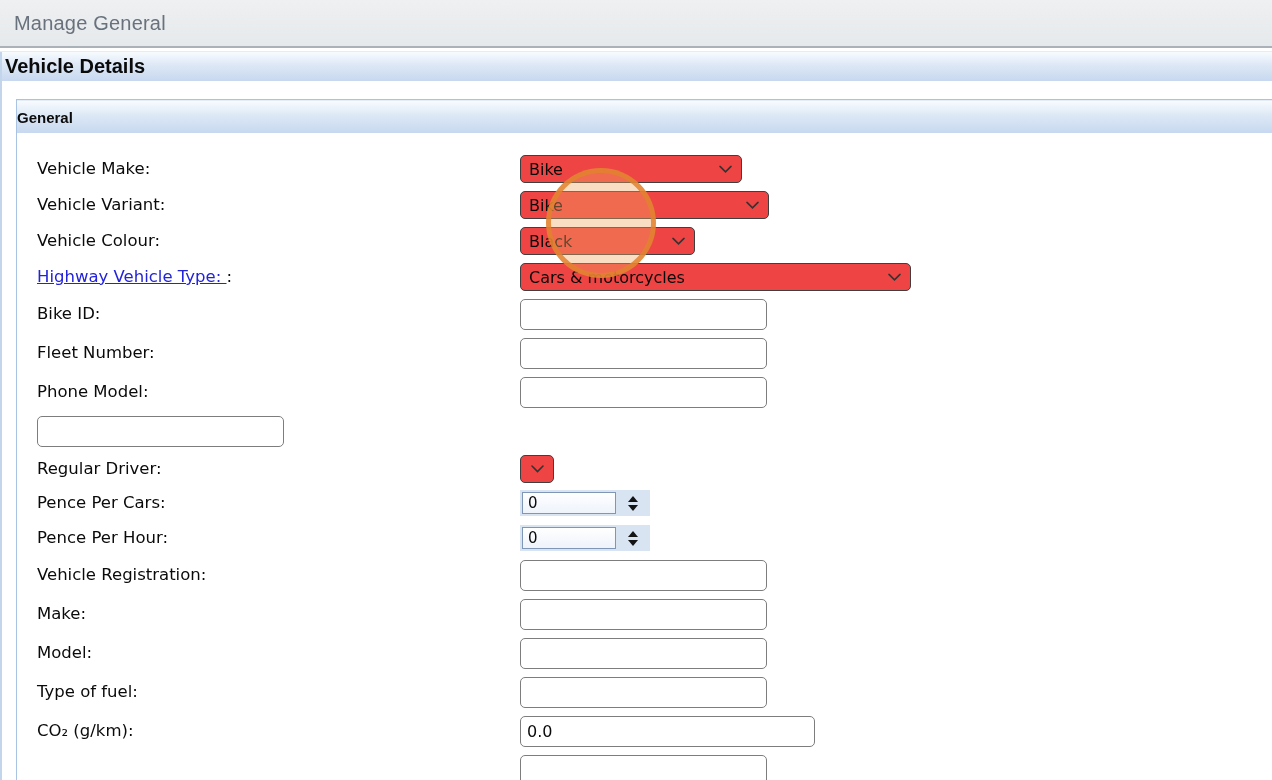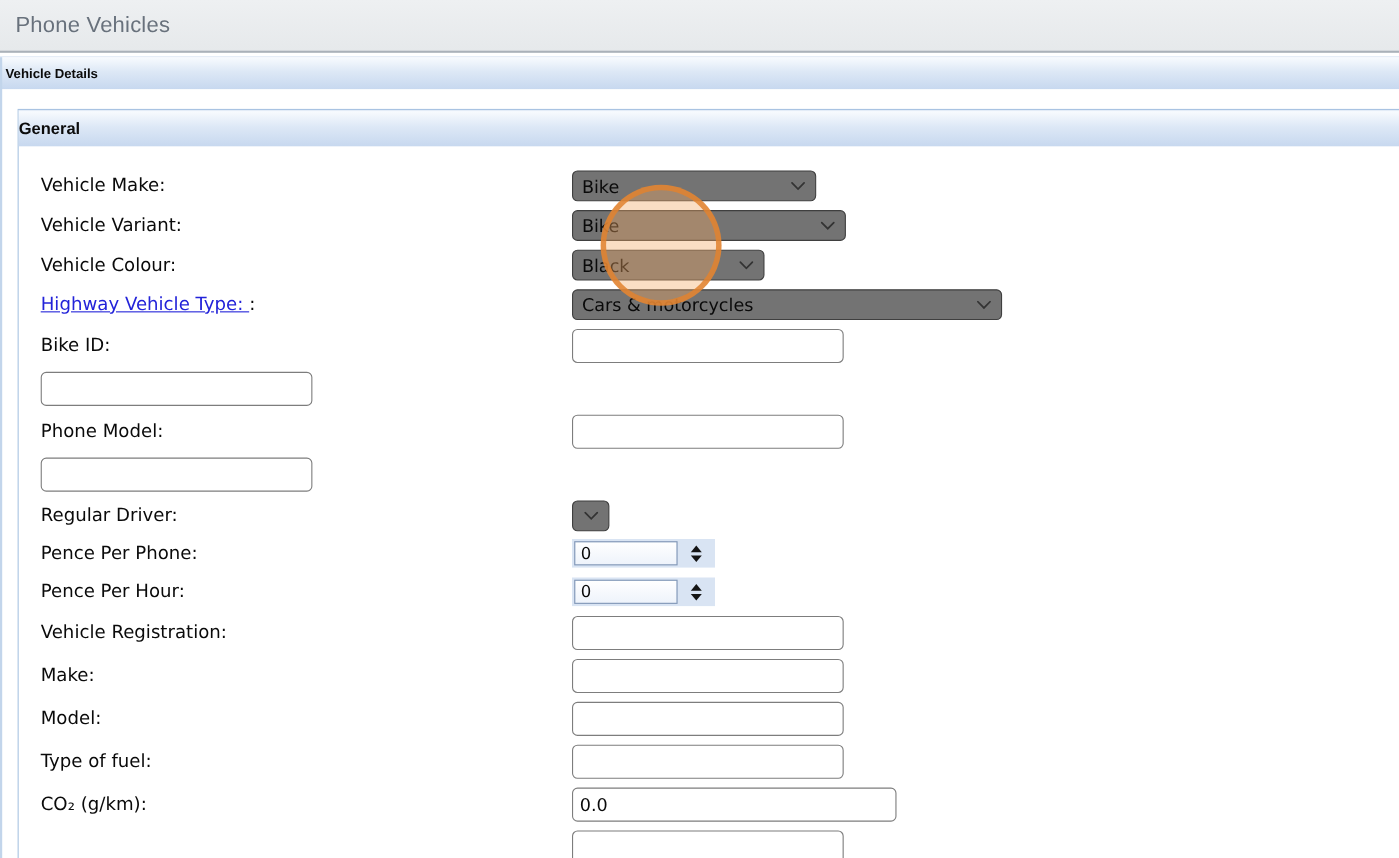--- a/index.html
+++ b/index.html
@@ -102,7 +102,7 @@
 <body>
 
 <div class="topbar">
-  <span class="tab-title">Phone Vehicles</span>
+  <span class="tab-title">Manage General</span>
 </div>
 
 <div class="bluebar vd-bar">

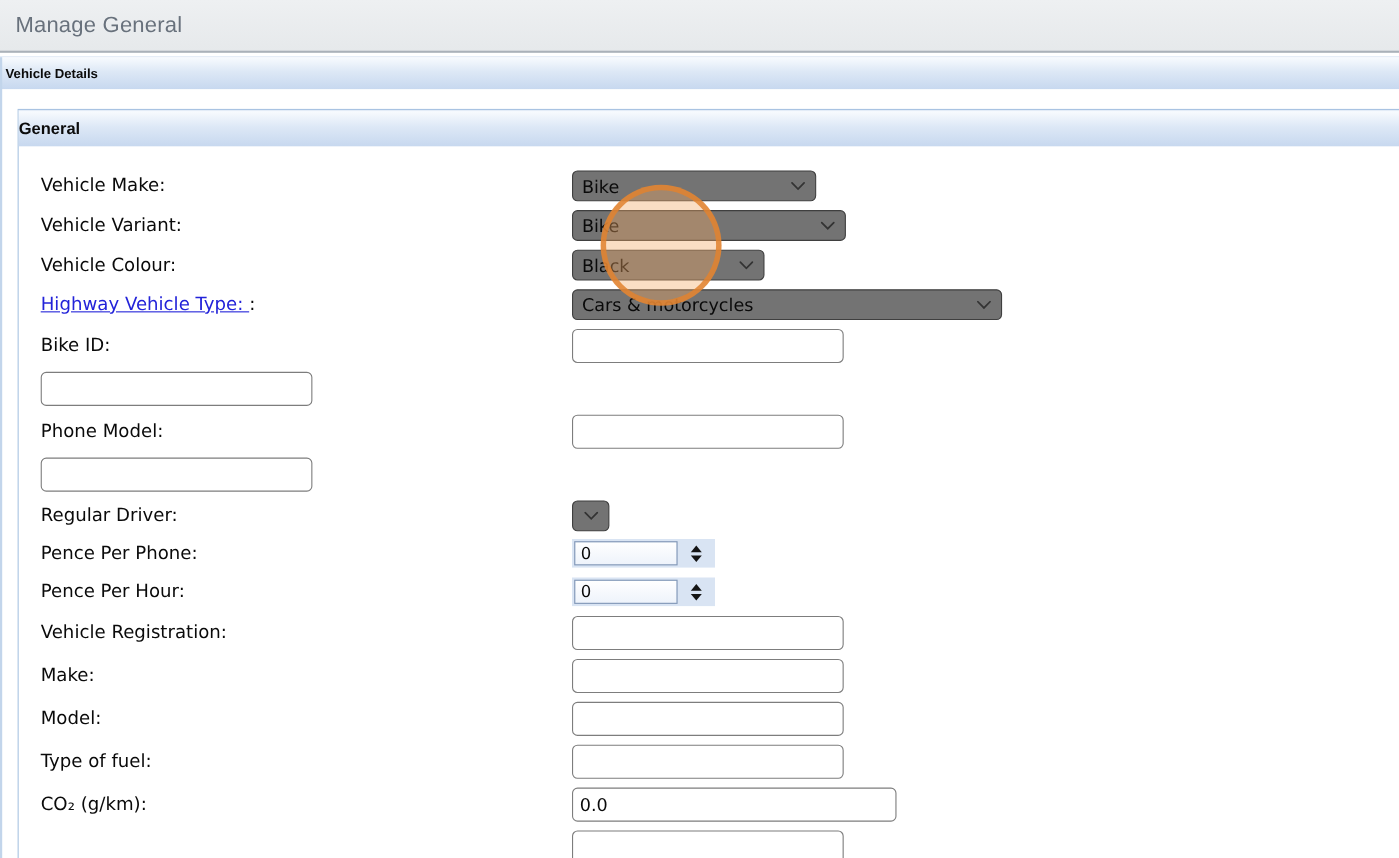--- a/index.html
+++ b/index.html
@@ -30,7 +30,7 @@
   }
   .vd-bar .vd-title{
     margin-left:5px;font-family:"Liberation Sans",sans-serif;
-    font-size:12px;font-weight:bold;color:#0b0b0b;
+    font-size:20px;font-weight:bold;color:#0b0b0b;
   }
   
   .outer-left-edge{

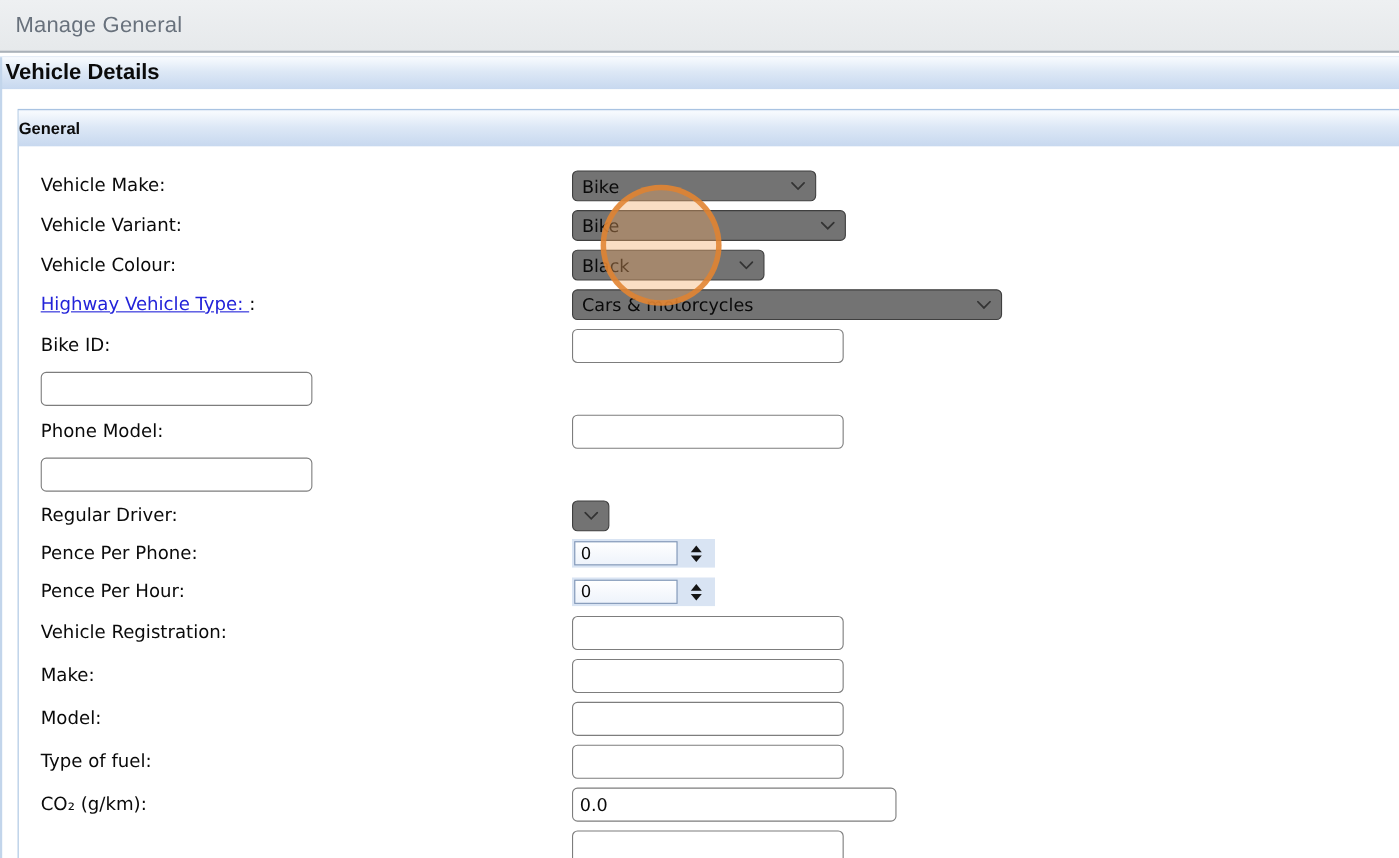--- a/index.html
+++ b/index.html
@@ -63,7 +63,7 @@
   
   .sel{
     position:relative;height:100%;box-sizing:border-box;
-    border:1.5px solid #3f3f3f;border-radius:5px;background:#737373;
+    border:1.5px solid #3f3f3f;border-radius:5px;background:#ef4444;
     display:flex;align-items:center;padding-left:8px;
     font-size:16px;color:#0a0a0a;
   }

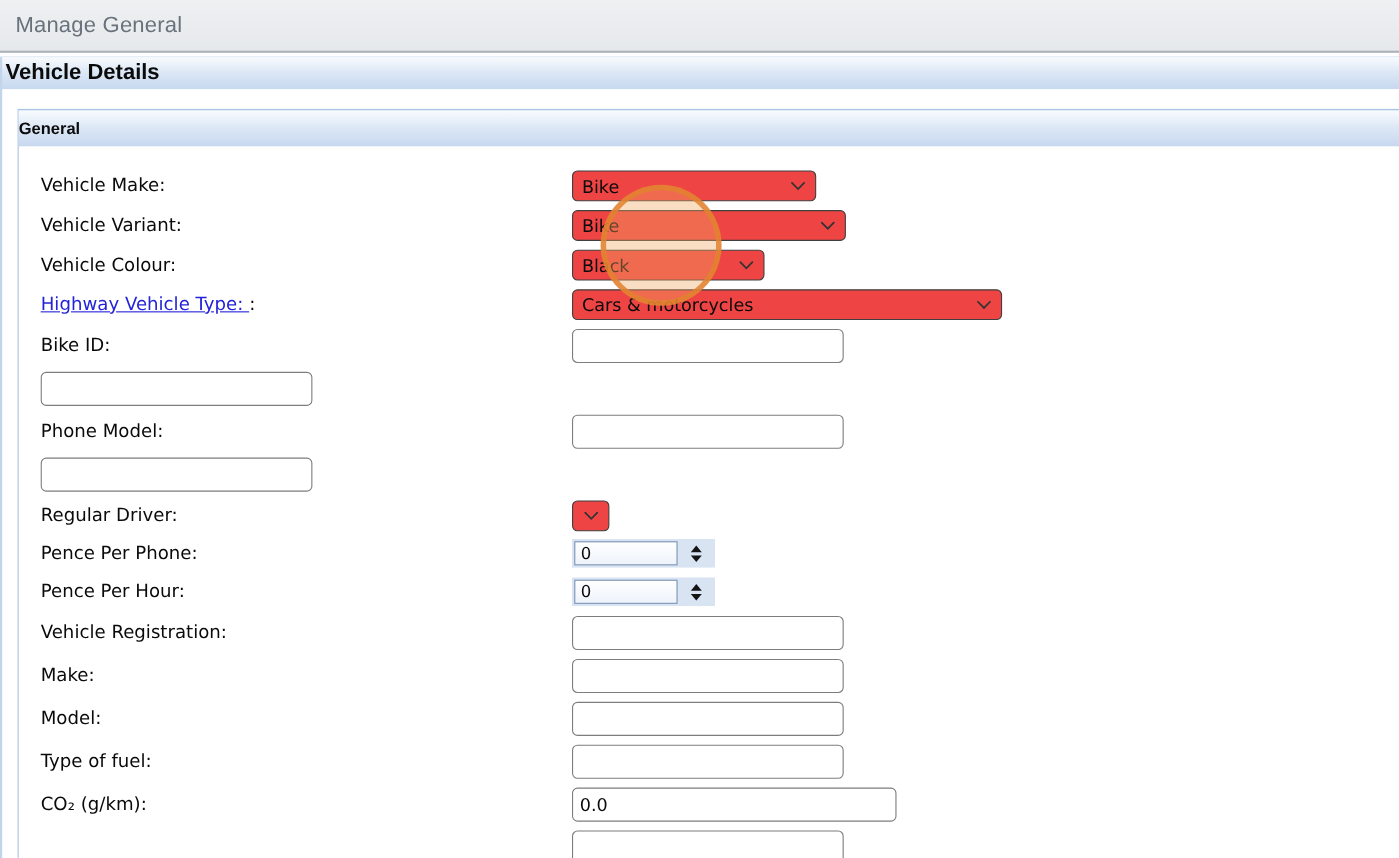--- a/index.html
+++ b/index.html
@@ -165,6 +165,7 @@
         <input type="text" class="txt" style="width: 247px;">
       </div>
       <div class="row r-text">
+        <div class="row-label">Fleet Number:</div>
         <input type="text" class="txt" style="width: 247px;">
       </div>
       <div class="row r-text">

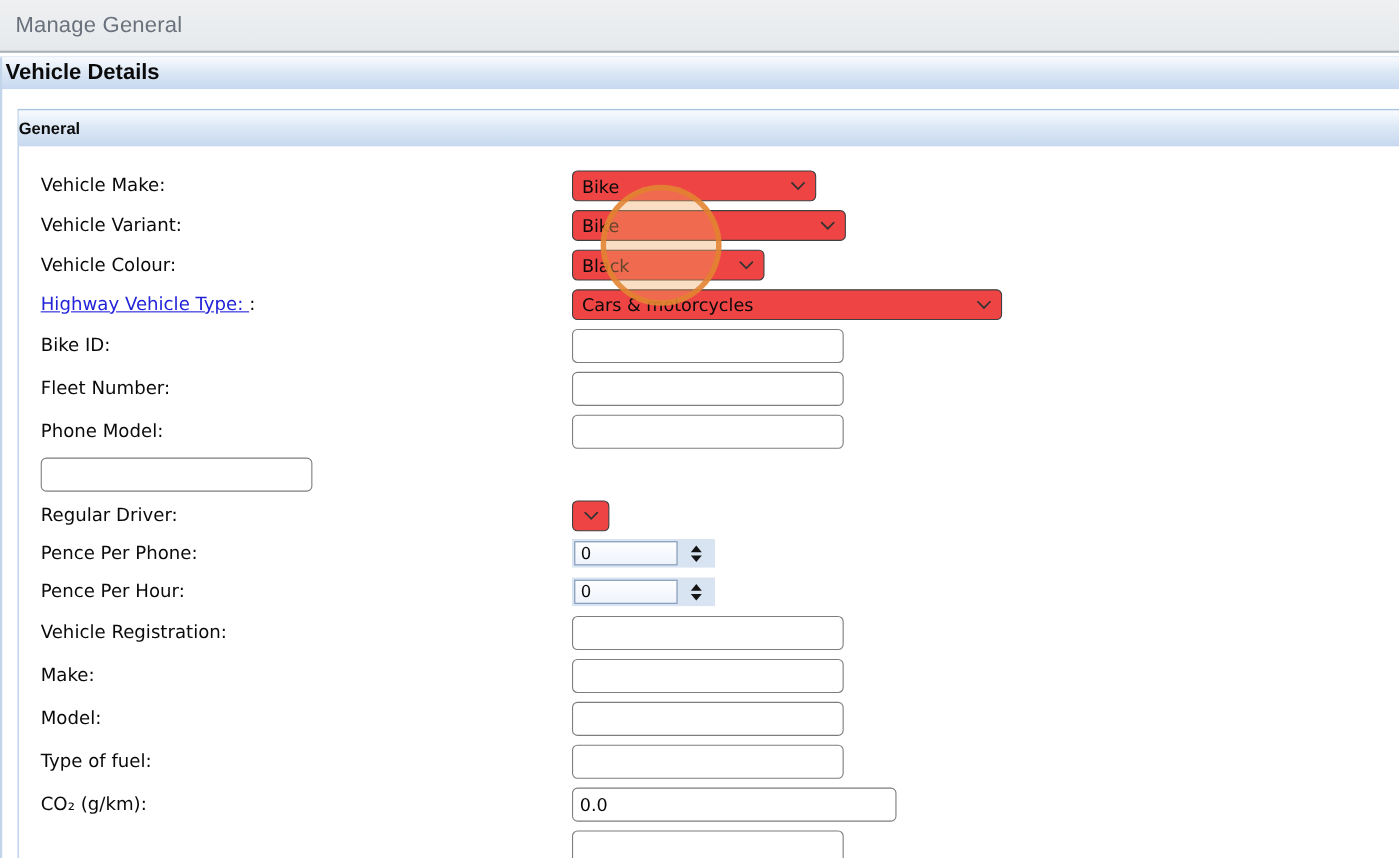--- a/index.html
+++ b/index.html
@@ -186,7 +186,7 @@
         </div>
       </div>
       <div class="row r-spin">
-        <div class="row-label">Pence Per Phone:</div>
+        <div class="row-label">Pence Per Cars:</div>
         <div class="spinner">
           <div class="spin-field">0</div>
           <div class="spin-btns">

